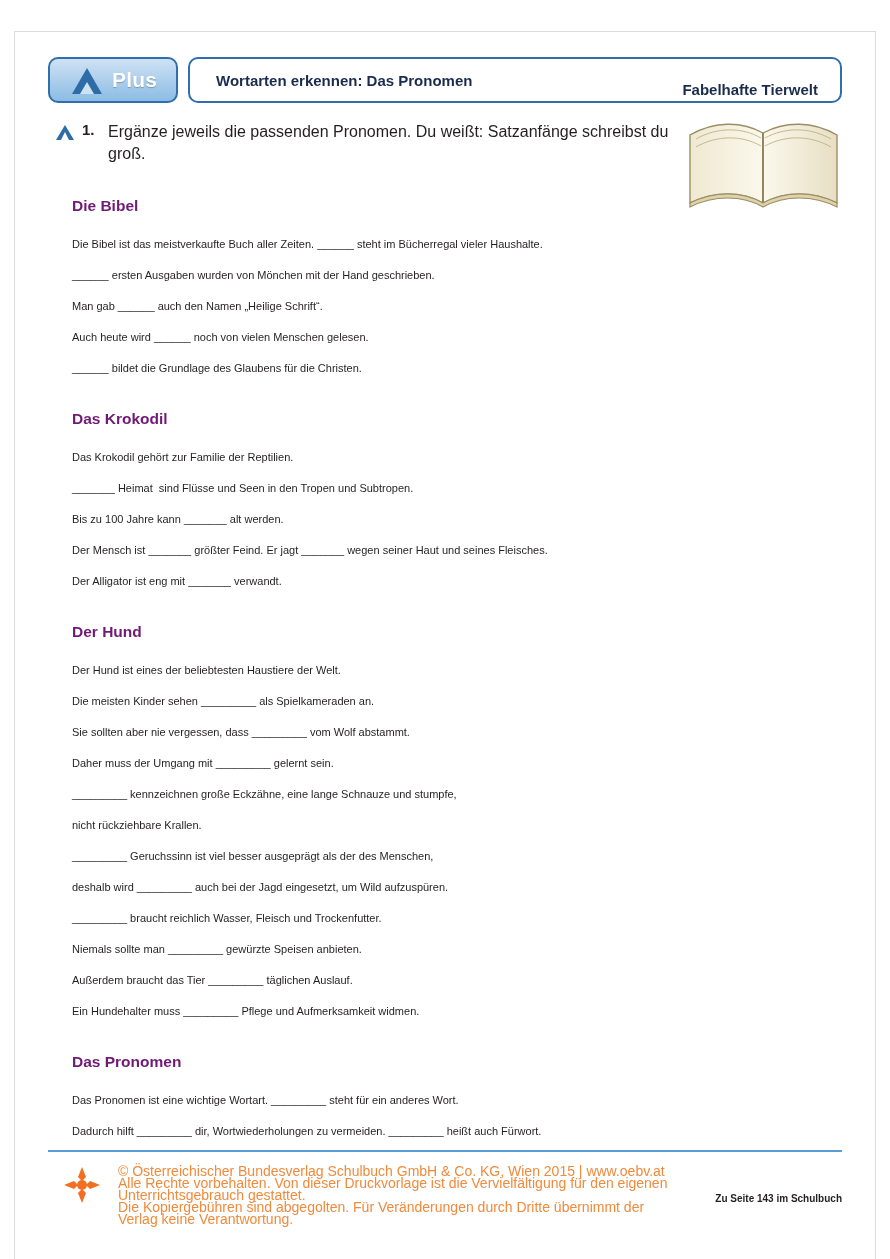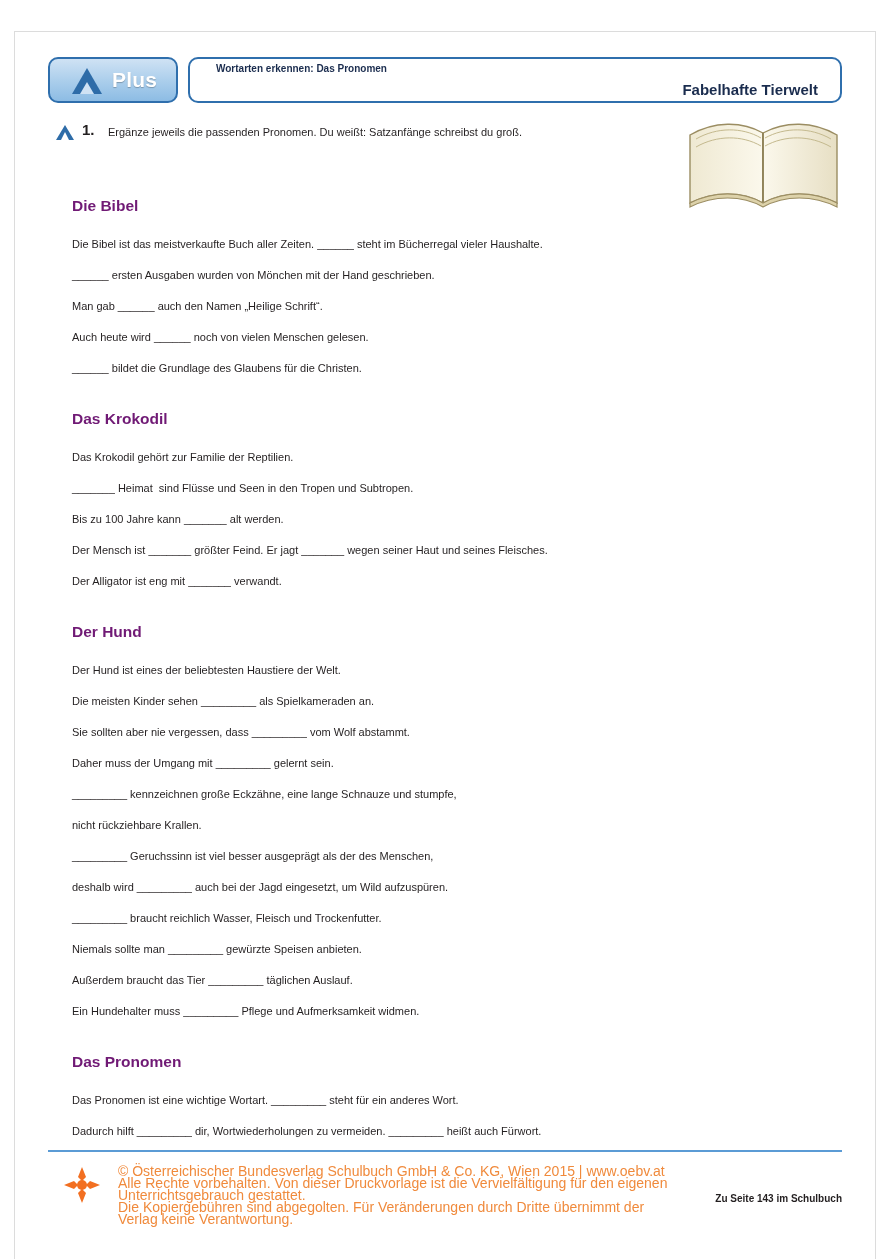--- a/index.html
+++ b/index.html
@@ -91,8 +91,8 @@
   .title-bar .t-left {
     position: absolute;
     left: 26px;
-    top: 4px;
-    font-size: 10px;
+    top: 13px;
+    font-size: 15px;
     font-weight: bold;
     color: #1a2c4e;
   }

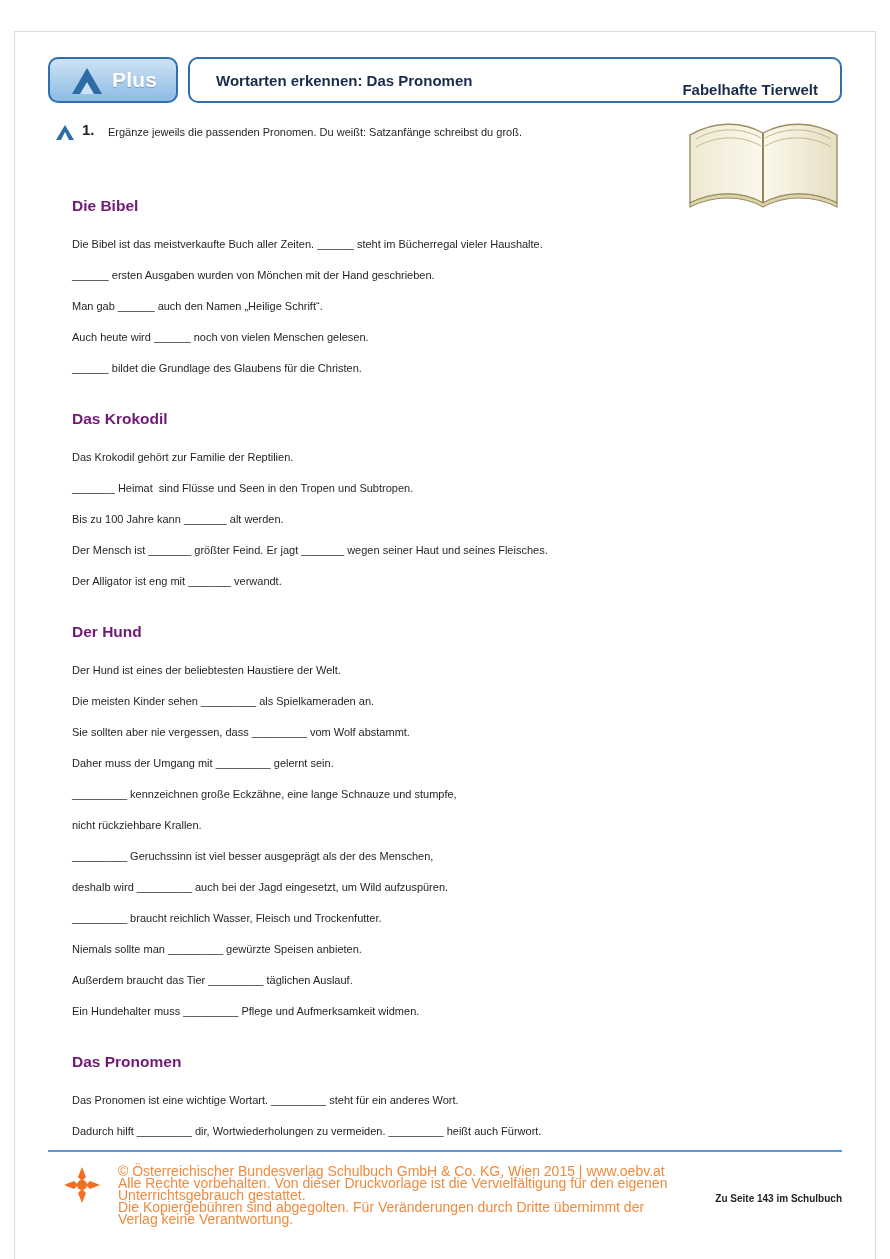--- a/index.html
+++ b/index.html
@@ -143,7 +143,7 @@
     position: absolute;
     left: 52px;
     top: 0px;
-    font-size: 11px;
+    font-size: 16px;
     line-height: 22px;
     color: #231f20;
   }

